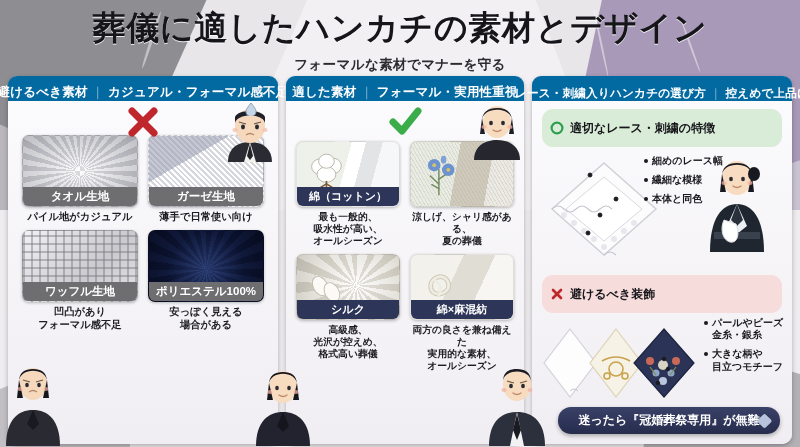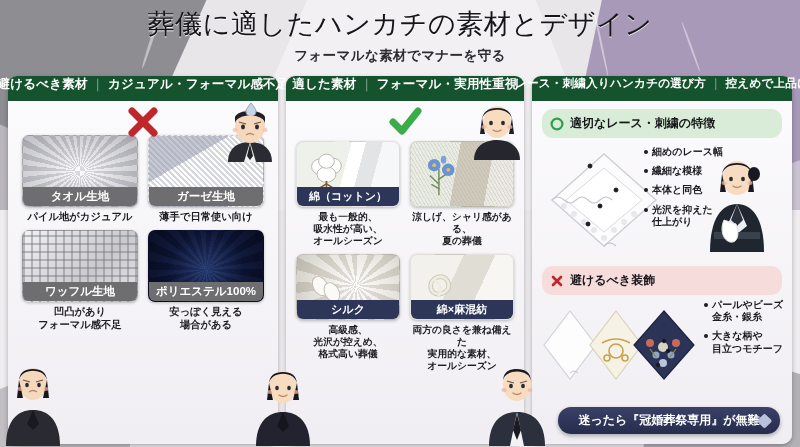--- a/index.html
+++ b/index.html
@@ -67,7 +67,7 @@
     text-align: center; z-index: 5;
   }
   .main-title {
-    font-size: 27px; font-weight: normal; color: #16161a;
+    font-size: 33px; font-weight: bold; color: #16161a;
     letter-spacing: .6px;
     text-shadow: 0 1px 0 rgba(255,255,255,.8);
   }

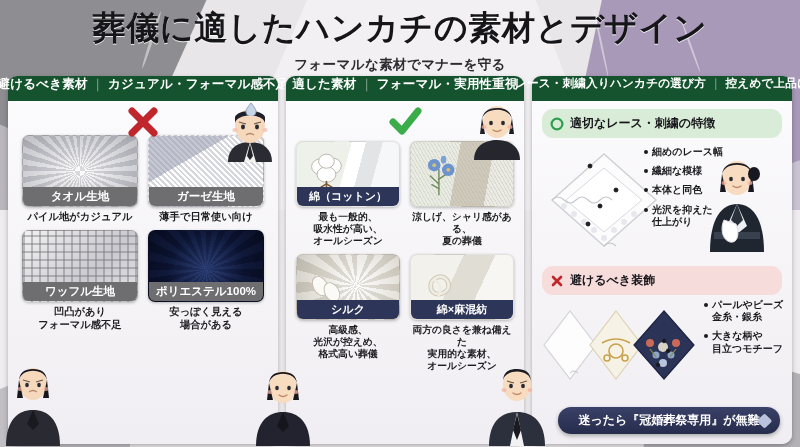--- a/index.html
+++ b/index.html
@@ -103,8 +103,8 @@
   }
   .panel-head {
     height: 25px; border-radius: 9px 9px 0 0;
-    background: #14532d;
-    display: flex; align-items: flex-start; justify-content: center;
+    background: #0369a1;
+    display: flex; align-items: flex-end; justify-content: center;
     color: #ffffff; font-size: 12.5px; font-weight: bold;
     letter-spacing: .2px; white-space: nowrap;
   }

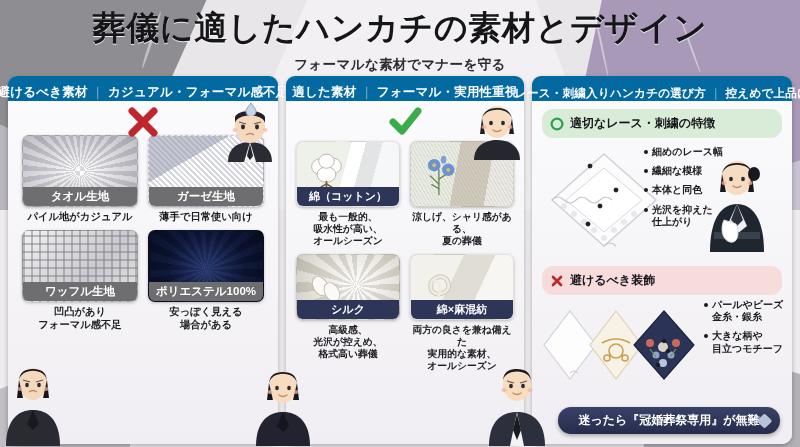--- a/index.html
+++ b/index.html
@@ -204,7 +204,7 @@
   
   .sec-head {
     margin: 8px 10px 0 10px;
-    height: 29px; border-radius: 11px;
+    height: 38px; border-radius: 11px;
     display: flex; align-items: center; gap: 6px;
     padding: 0 8px;
     font-size: 12px; font-weight: bold; color: #17171b;

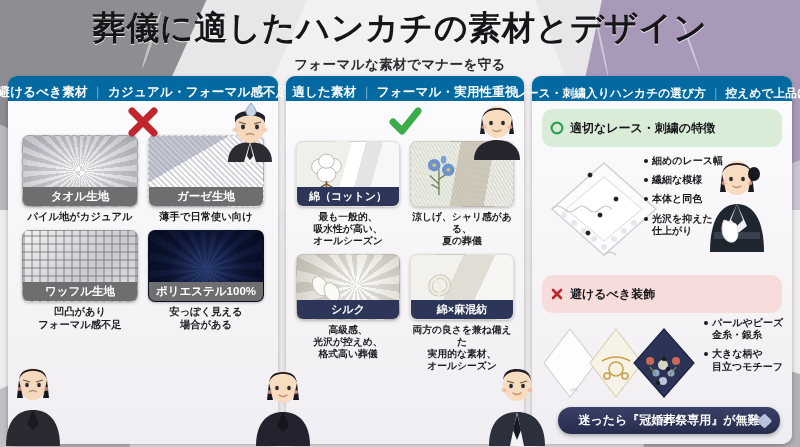--- a/index.html
+++ b/index.html
@@ -494,8 +494,6 @@
             <div class="bullet">細めのレース幅</div>
             <div class="bullet">繊細な模様</div>
             <div class="bullet">本体と同色</div>
-            <div class="bullet">光沢を抑えた
-仕上がり</div>
           </div>
         </div>
 

